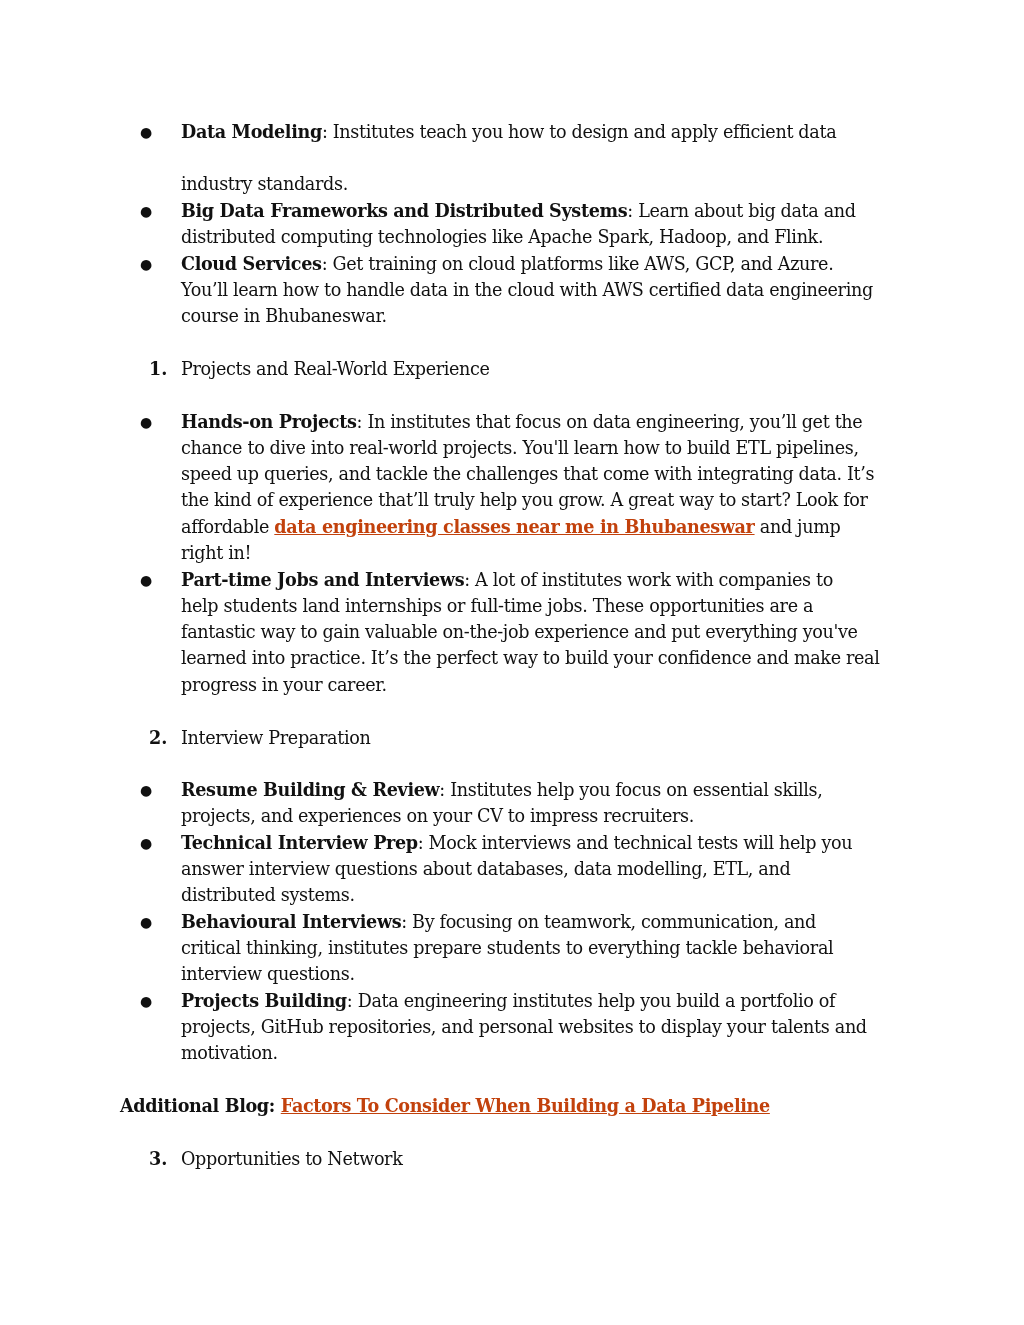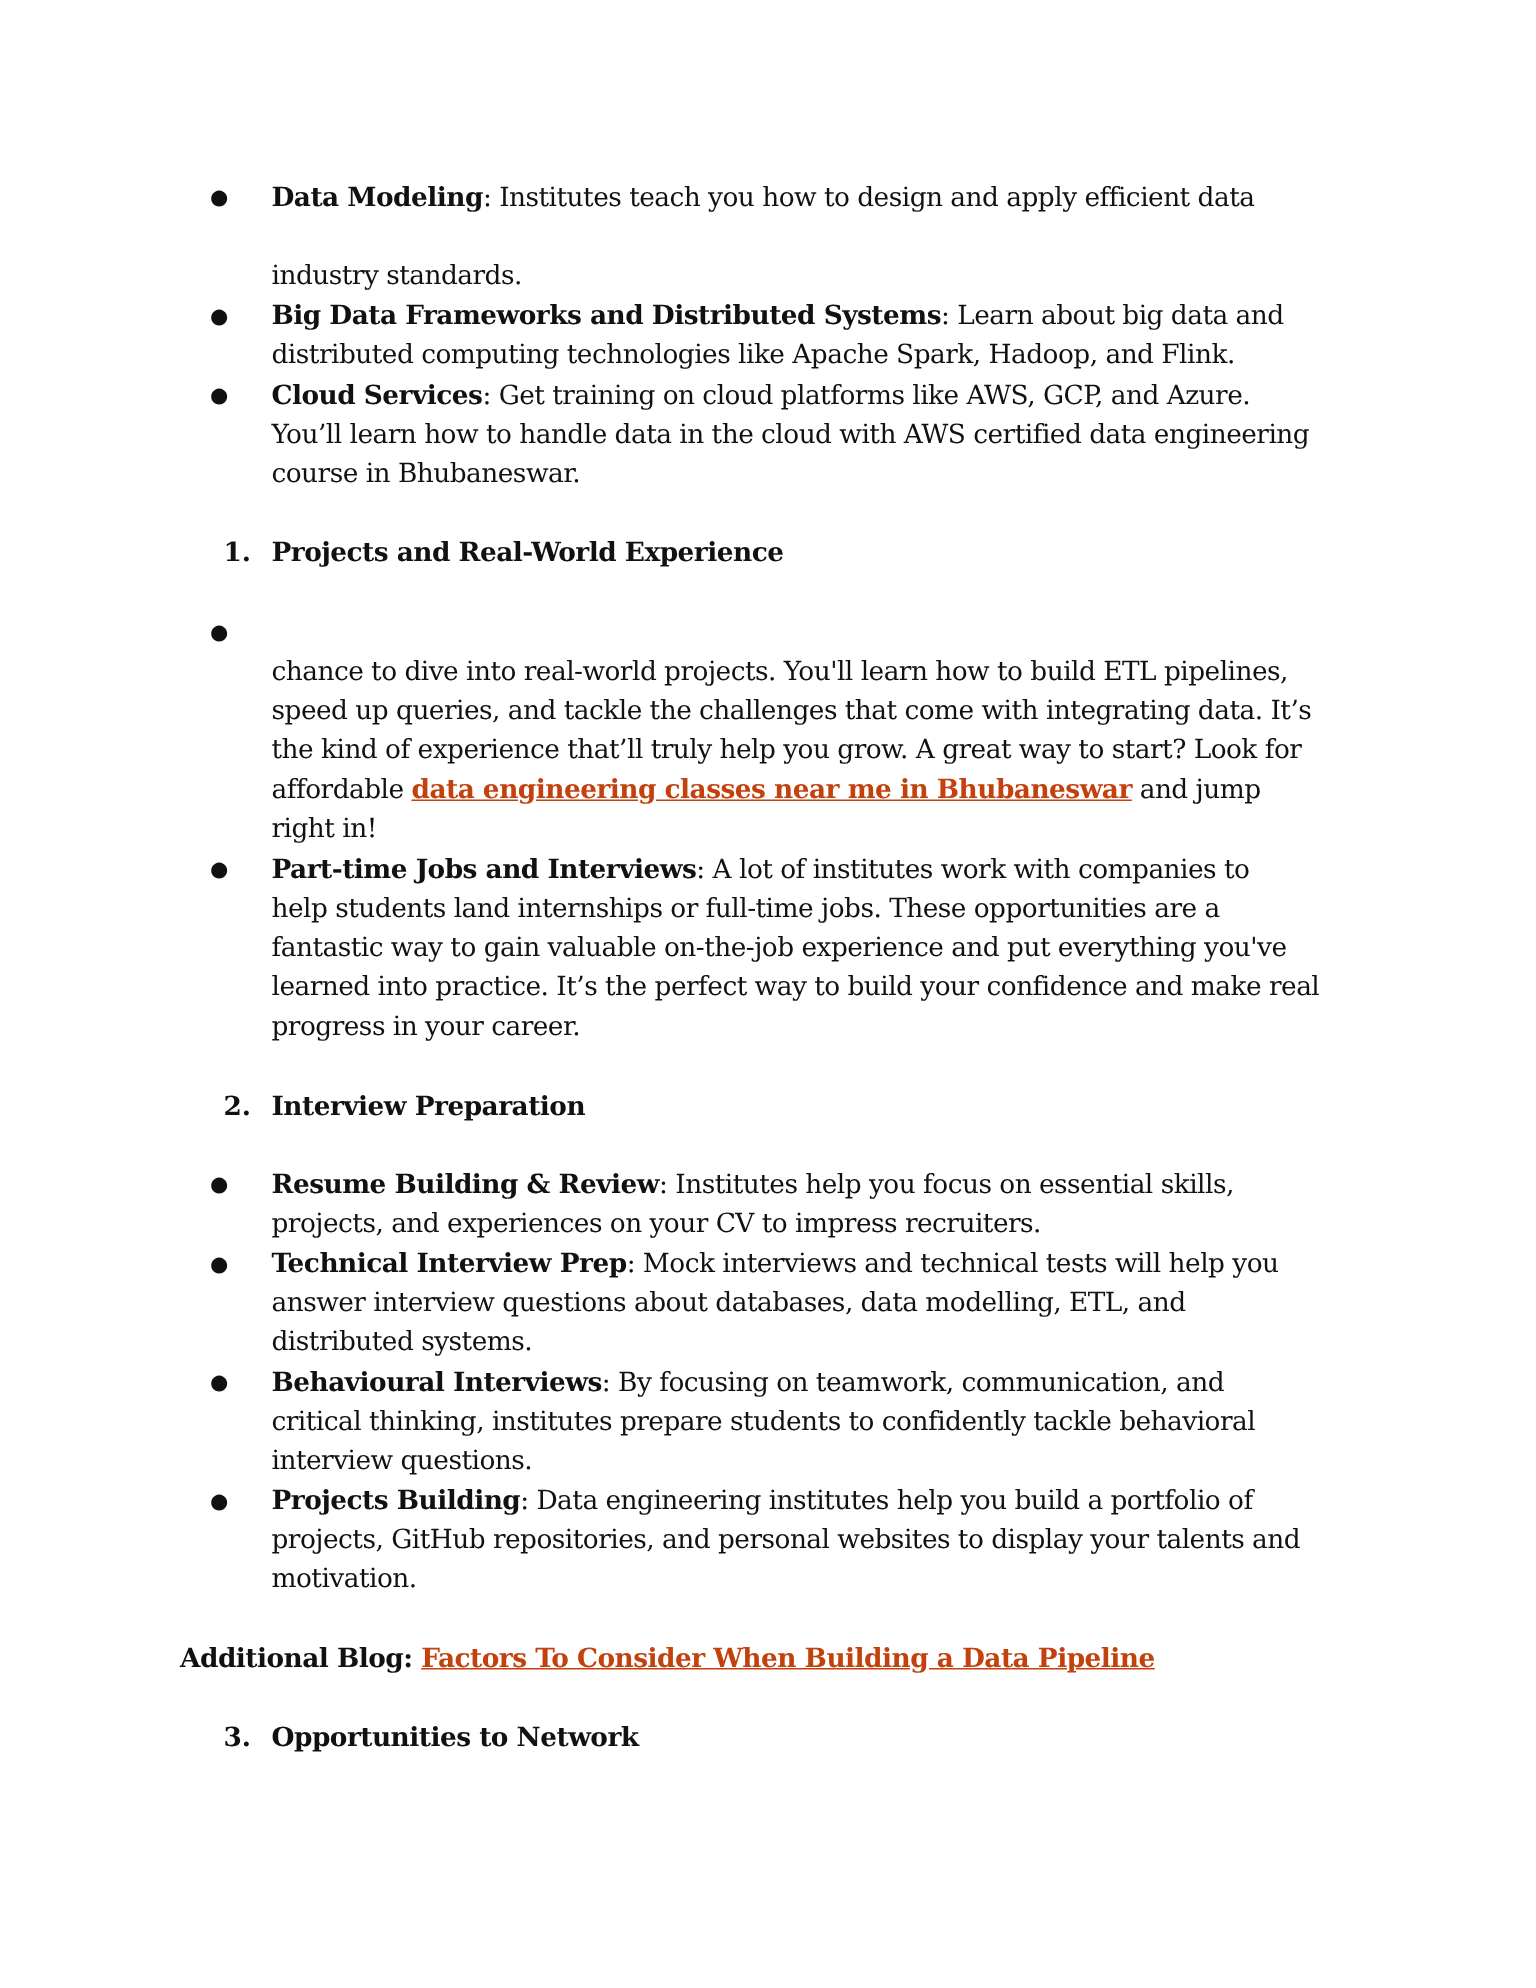--- a/index.html
+++ b/index.html
@@ -11,7 +11,7 @@
     .num { position: absolute; left: 149px; font-size: 17.6px; line-height: 26.3px; font-weight: bold; }
     b { font-weight: bold; }
     a { color: #c2410c; text-decoration: underline; font-weight: bold; }
-    .heading { font-weight: bold; }
+    .heading { font-weight: normal; }
     .addl { position: absolute; left: 120px; font-size: 17.6px; line-height: 26.3px; white-space: nowrap; letter-spacing: -0.35px; }
   </style>
 </head>

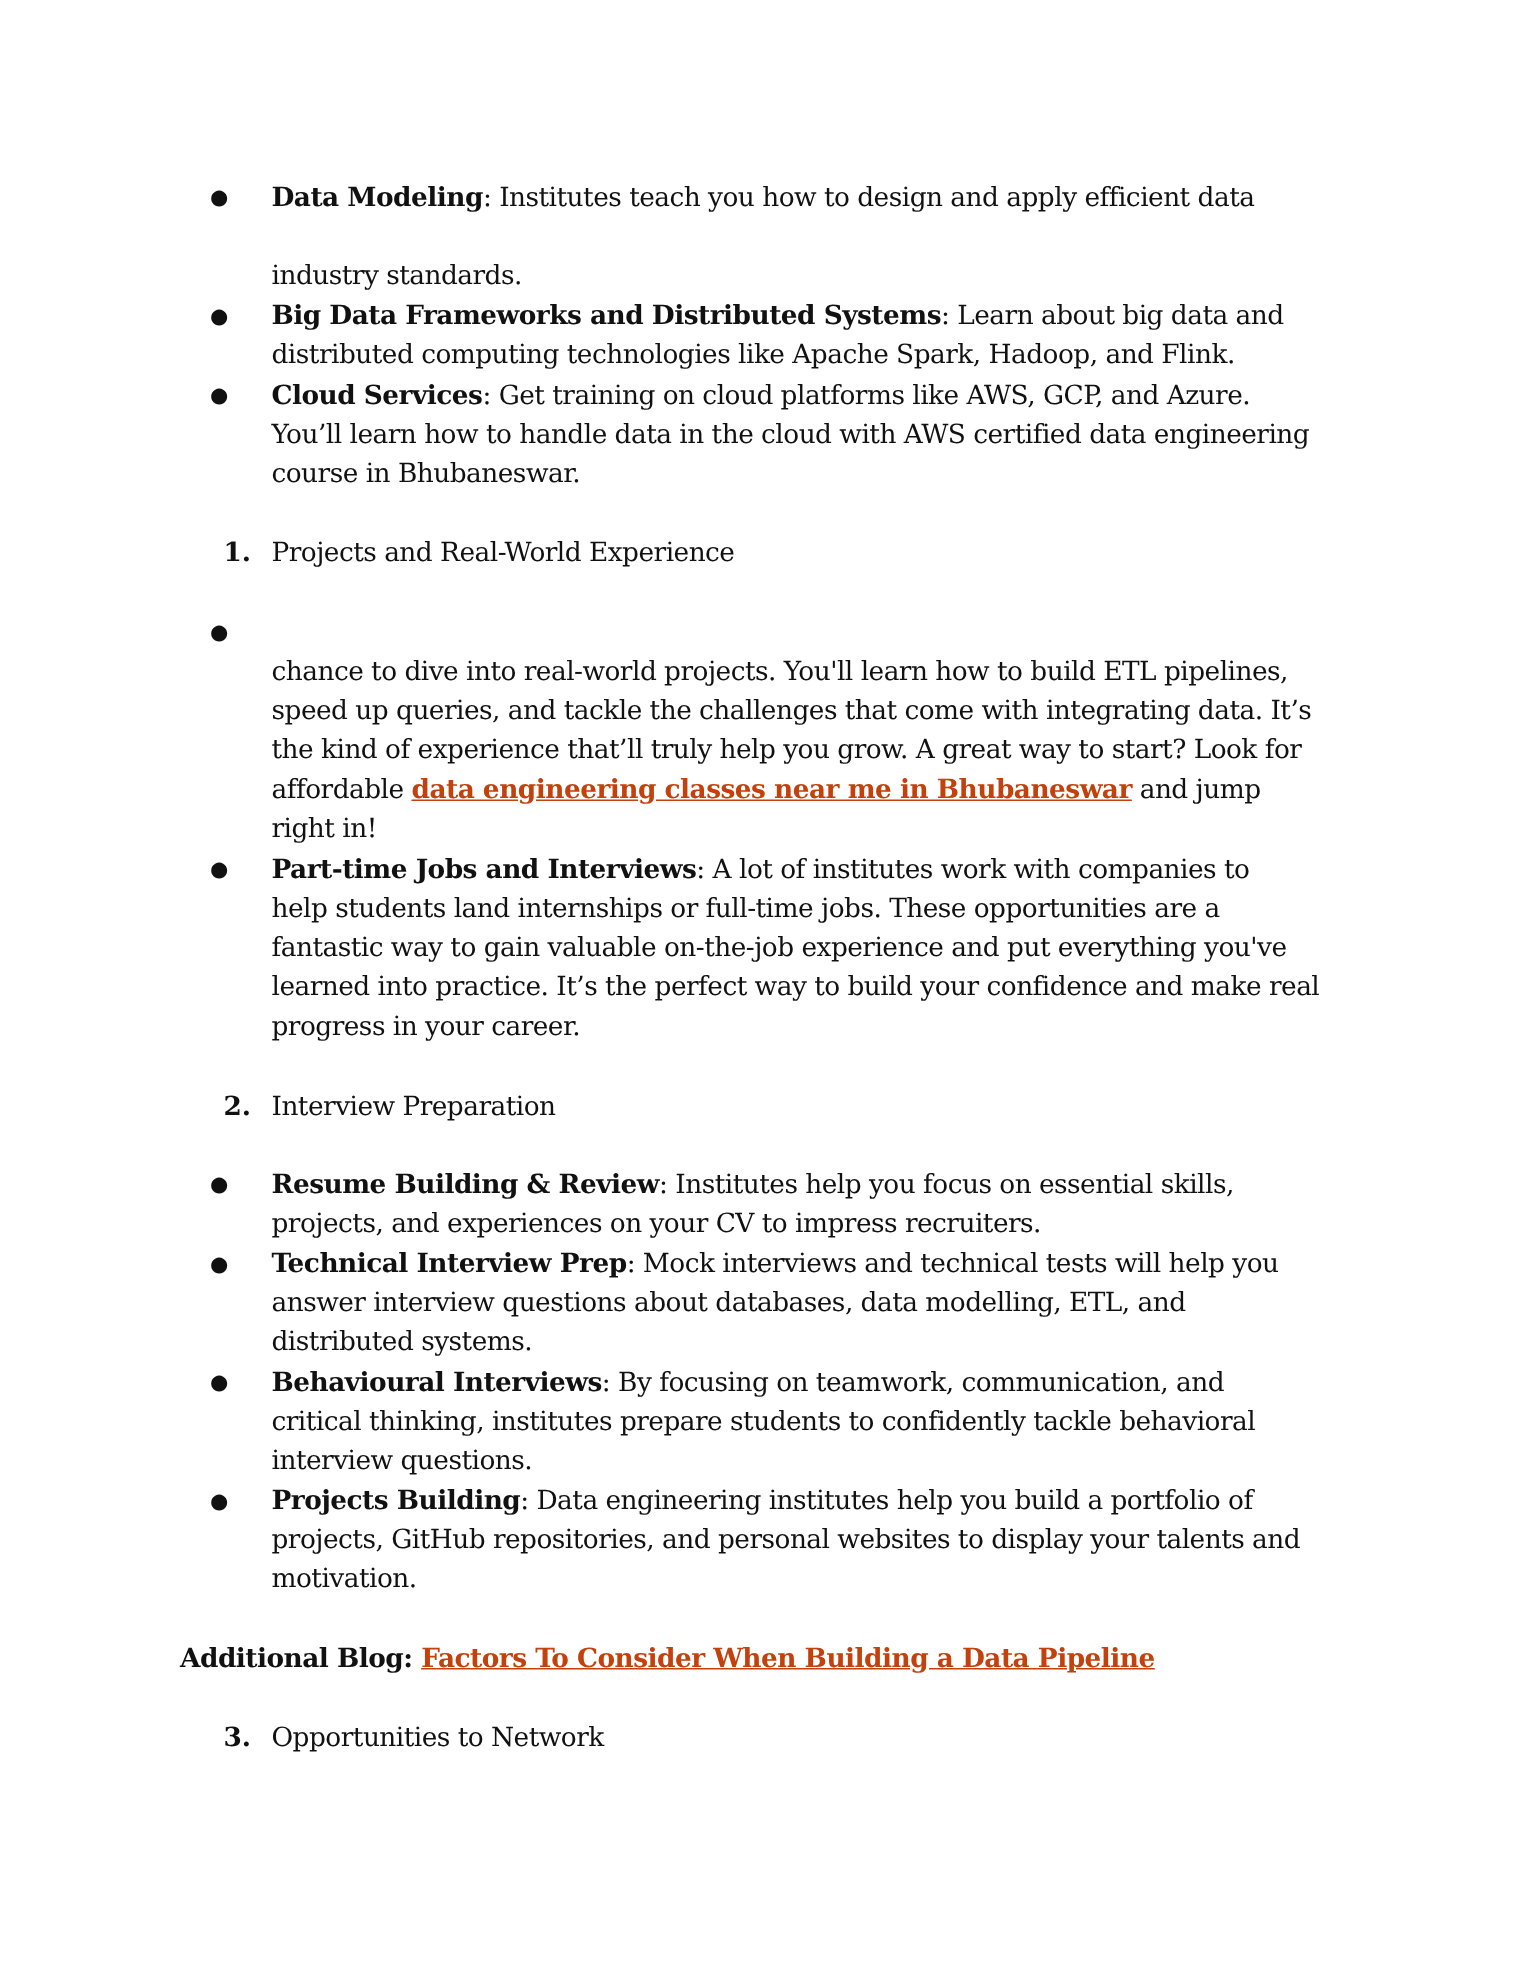--- a/index.html
+++ b/index.html
@@ -36,6 +36,7 @@
   <div class="line heading" style="top:356px">Projects and Real-World Experience</div>
 
   <span class="bullet" style="top:409px">●</span>
+  <div class="line" style="top:409px"><b>Hands-on Projects</b><span>: In institutes that focus on data engineering, you’ll get the</span></div>
   <div class="line" style="top:435px">chance to dive into real-world projects. You'll learn how to build ETL pipelines,</div>
   <div class="line" style="top:461px">speed up queries, and tackle the challenges that come with integrating data. It’s</div>
   <div class="line" style="top:487px">the kind of experience that’ll truly help you grow. A great way to start? Look for</div>

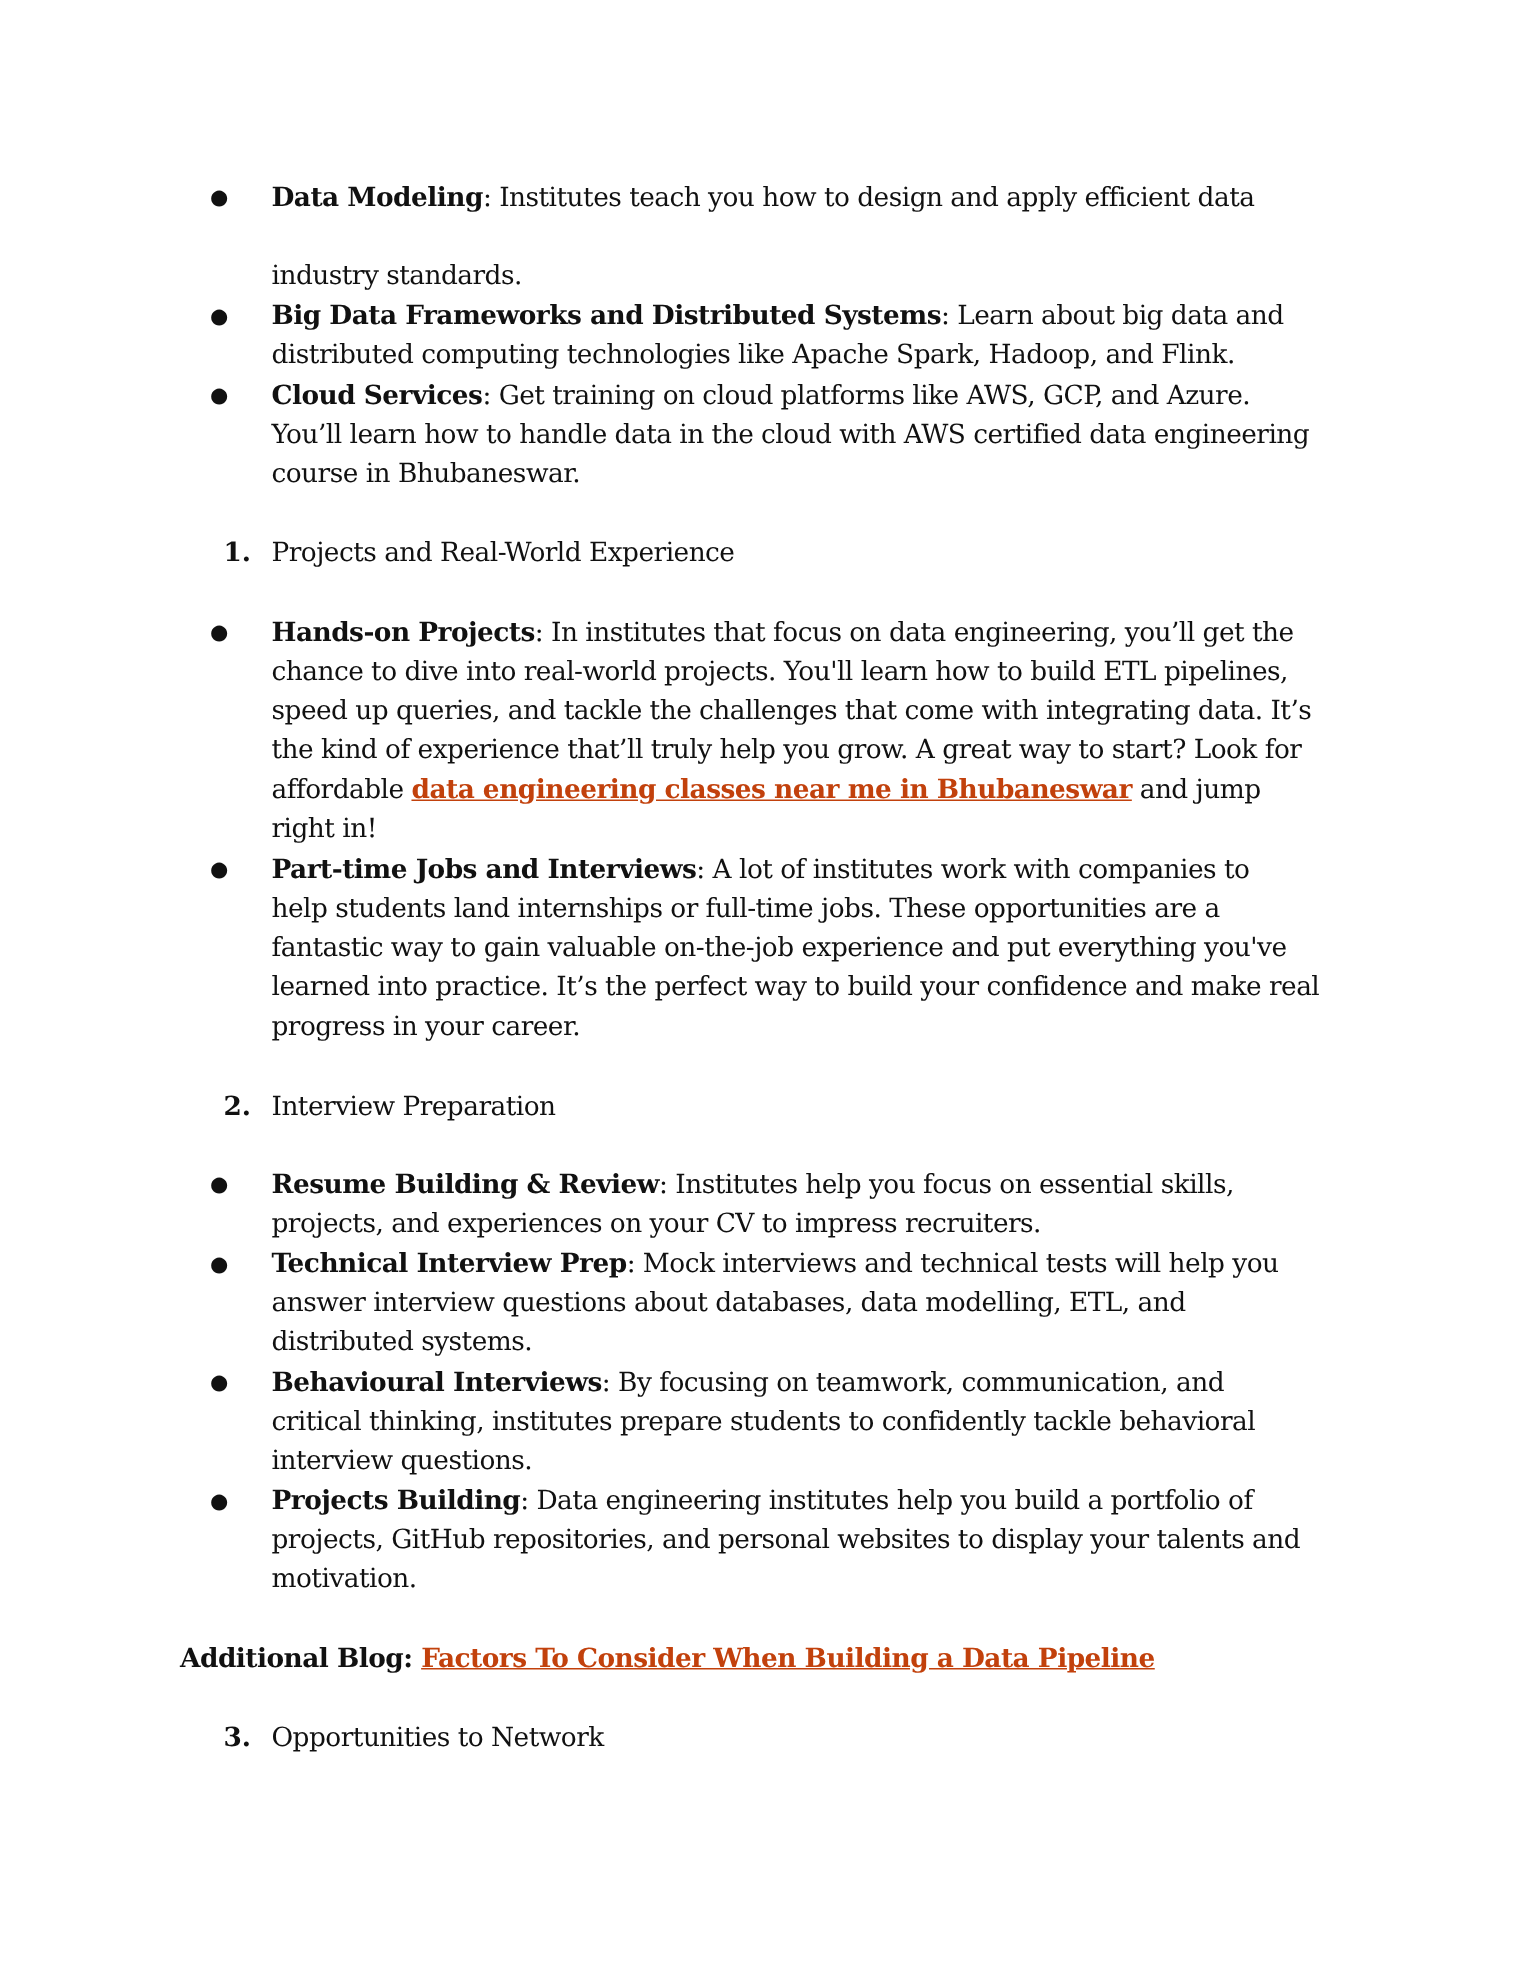--- a/index.html
+++ b/index.html
@@ -64,7 +64,7 @@
 
   <span class="bullet" style="top:909px">●</span>
   <div class="line" style="top:909px"><b>Behavioural Interviews</b><span>: By focusing on teamwork, communication, and</span></div>
-  <div class="line" style="top:935px">critical thinking, institutes prepare students to confidently tackle behavioral</div>
+  <div class="line" style="top:935px">critical thinking, institutes prepare students to everything tackle behavioral</div>
   <div class="line" style="top:961px">interview questions.</div>
 
   <span class="bullet" style="top:988px">●</span>

